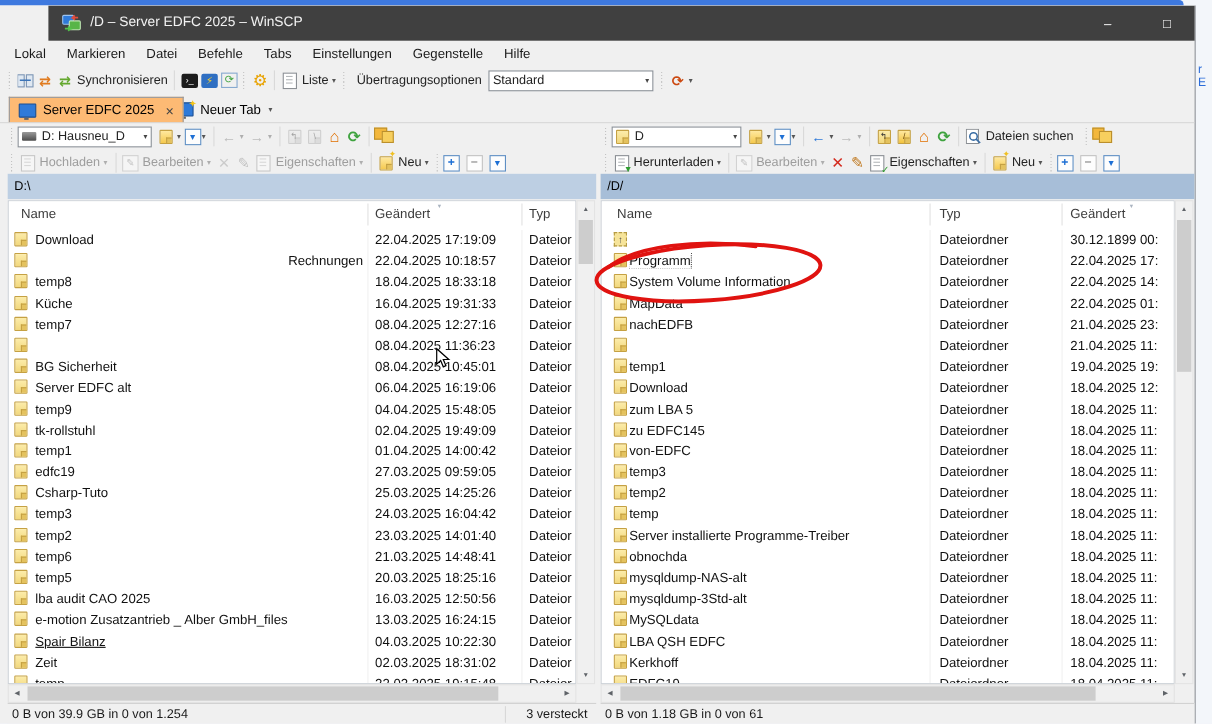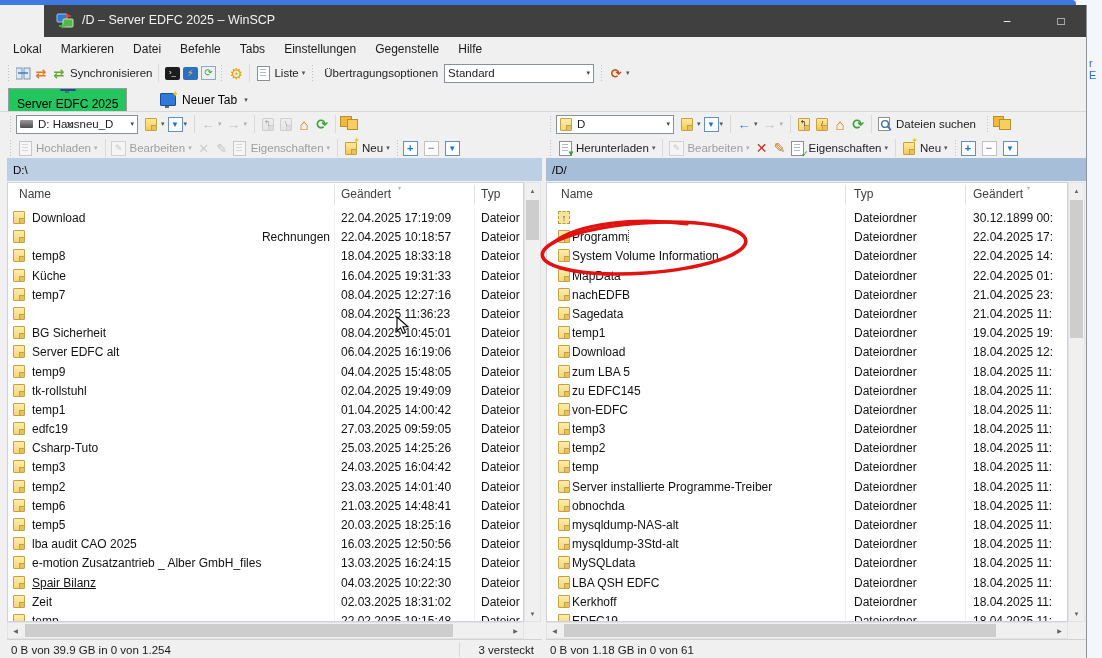--- a/index.html
+++ b/index.html
@@ -33,7 +33,7 @@
   
   #tabbar{position:absolute;left:0;top:82px;width:100%;height:24px;border-bottom:1px solid #d7d7d7;}
   .tab{position:absolute;top:1px;height:23px;display:flex;align-items:center;font-size:12px;gap:6px;padding:0 8px;box-sizing:border-box;}
-  .tab.active{border:1px solid #979ba0;border-bottom:none;background:#22c55e;z-index:2;flex-direction:column;}
+  .tab.active{border:1px solid #979ba0;border-bottom:none;background:#fdba74;z-index:2;}
   .mon{display:inline-block;width:14px;height:11px;background:#2f7ad9;border:1px solid #1c4f92;border-radius:1px;position:relative;}
   .mon:after{content:'';position:absolute;left:4px;bottom:-3px;width:4px;height:2px;background:#666;}
   .star{position:absolute;right:-4px;top:-5px;color:#f5c518;font-size:9px;}

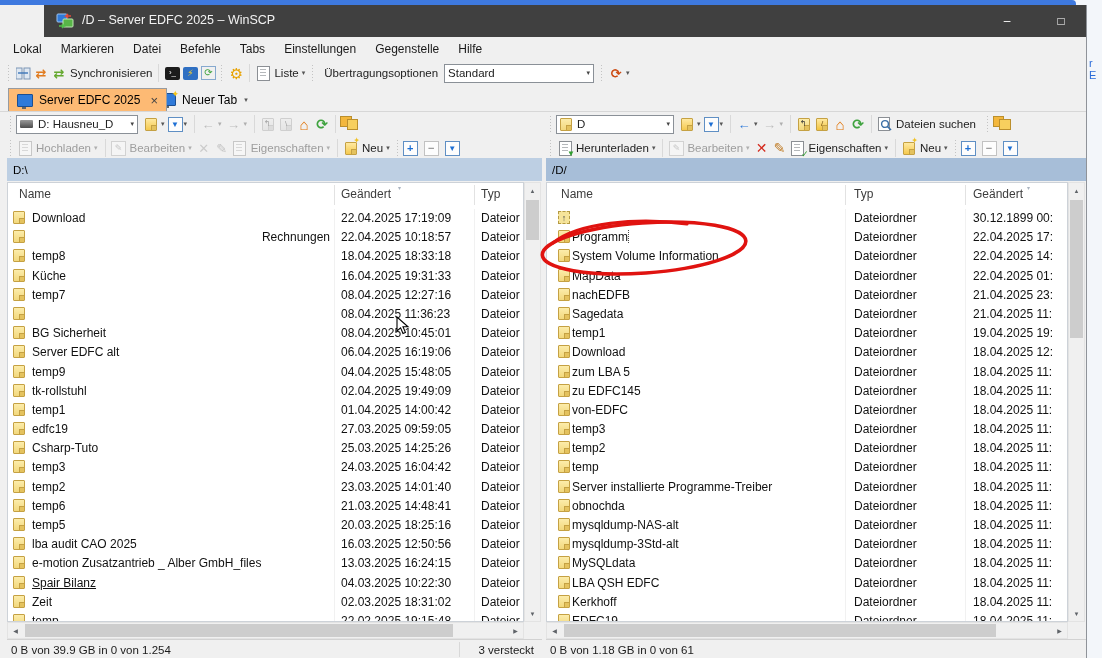--- a/index.html
+++ b/index.html
@@ -525,7 +525,6 @@
           </div>
           <div class="frow">
             <span class="fold" style="left: 11px;"></span>
-            <span class="cell" style="left: 25px; width: 270px;">Sagedata</span>
             <span class="cell" style="left: 307px; width: 108px;">Dateiordner</span>
             <span class="cell" style="left: 426px; width: 94px;">21.04.2025 11:</span>
           </div>

